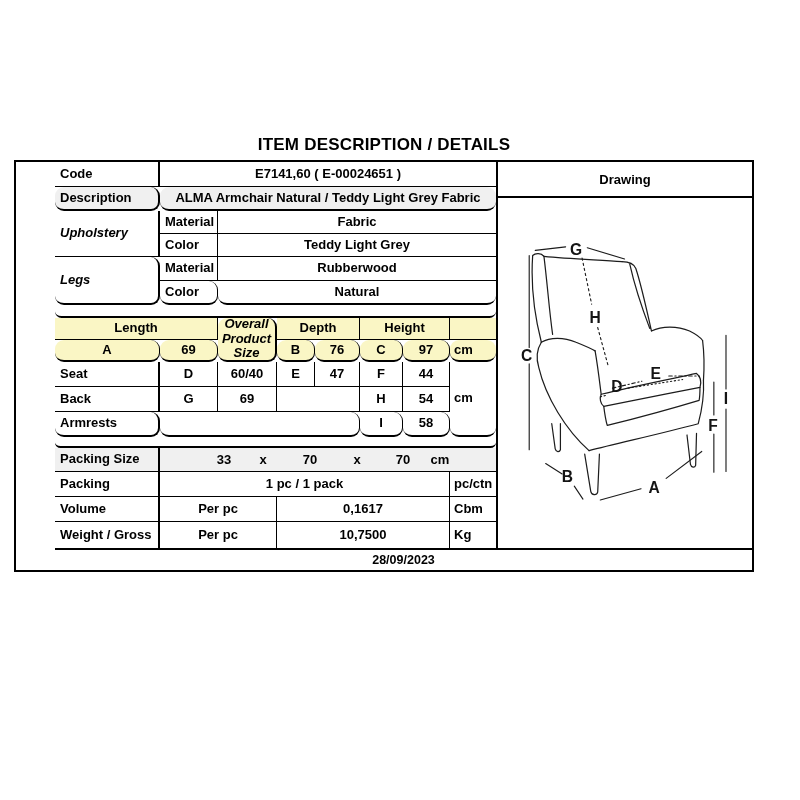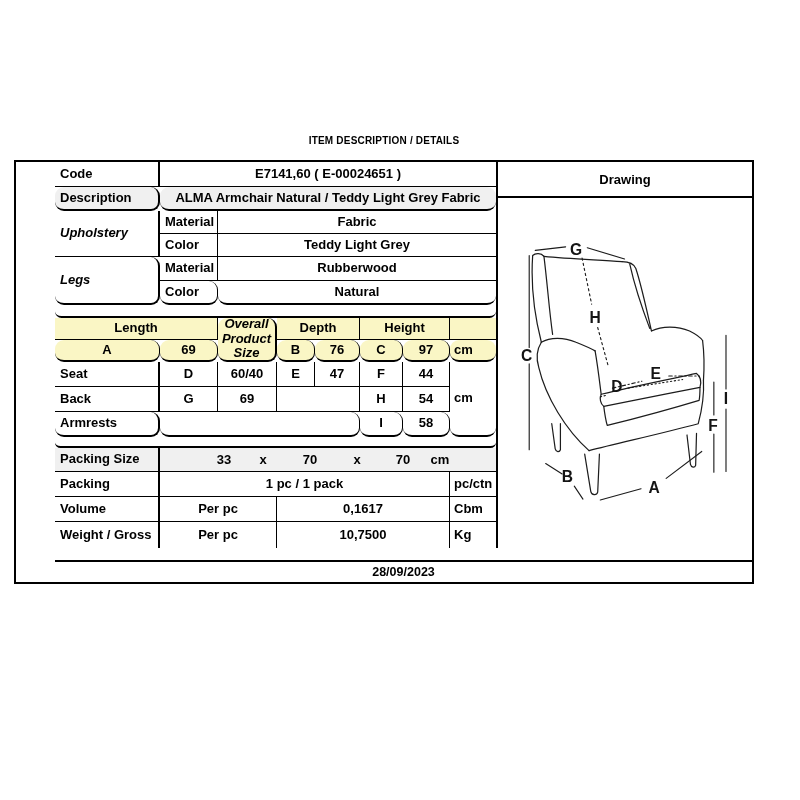--- a/index.html
+++ b/index.html
@@ -16,7 +16,7 @@
   }
   .sheet-title{
     position:absolute;left:14px;top:135px;width:740px;
-    text-align:center;font-size:10px;font-weight:bold;letter-spacing:.2px;
+    text-align:center;font-size:17px;font-weight:bold;letter-spacing:.2px;
   }
   .spec-table{
     position:absolute;left:14px;top:160px;width:740px;

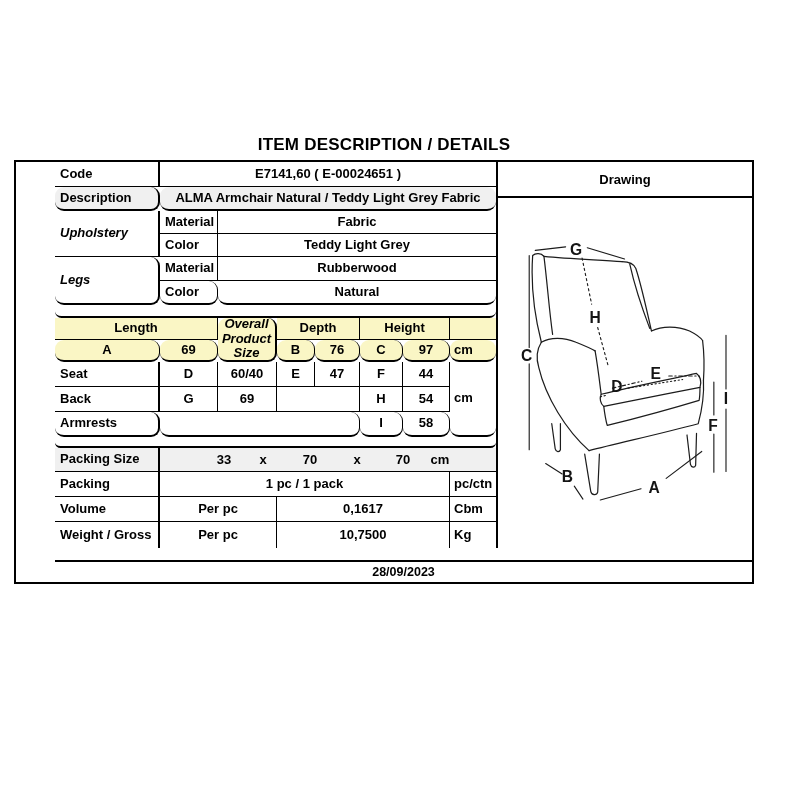--- a/index.html
+++ b/index.html
@@ -71,7 +71,7 @@
   .daterow{
     height:22px;border-top:2px solid var(--border-black);
     display:flex;align-items:center;justify-content:center;
-    font-size:12.5px;font-weight:bold;background:#fff;margin-top:12px;
+    font-size:12.5px;font-weight:bold;background:#fff;
   }
 </style>
 </head>

